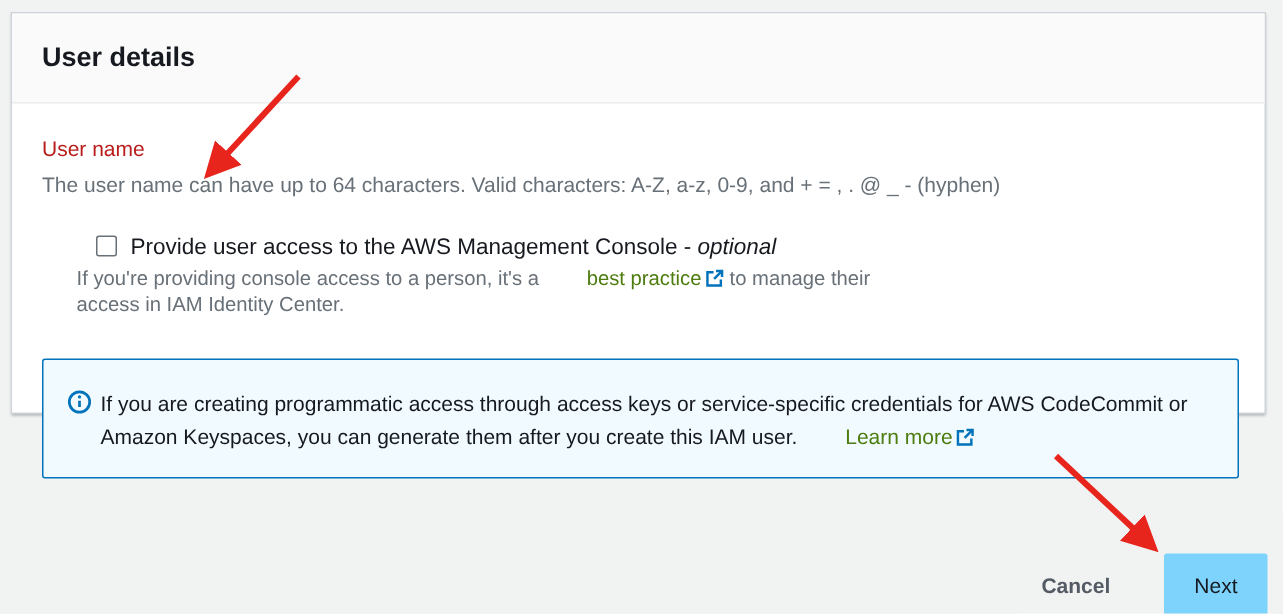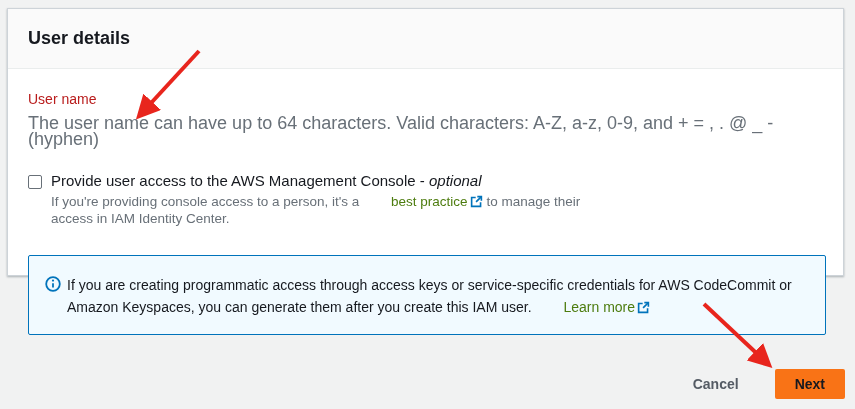--- a/index.html
+++ b/index.html
@@ -28,7 +28,7 @@
     font-family:"Liberation Sans", sans-serif;
     font-size:14px;color:#16191f;padding:2px 8px;outline:none;display:block;
   }
-  .constraint{font-size:18px;color:#687078;margin-top:5px;line-height:16px;}
+  .constraint{font-size:14px;color:#687078;margin-top:5px;line-height:16px;}
   .checkbox-row{margin-top:24px;display:flex;align-items:center;}
   .checkbox-box{
     box-sizing:border-box;width:14px;height:14px;margin:2px 9px 0 0;flex:none;

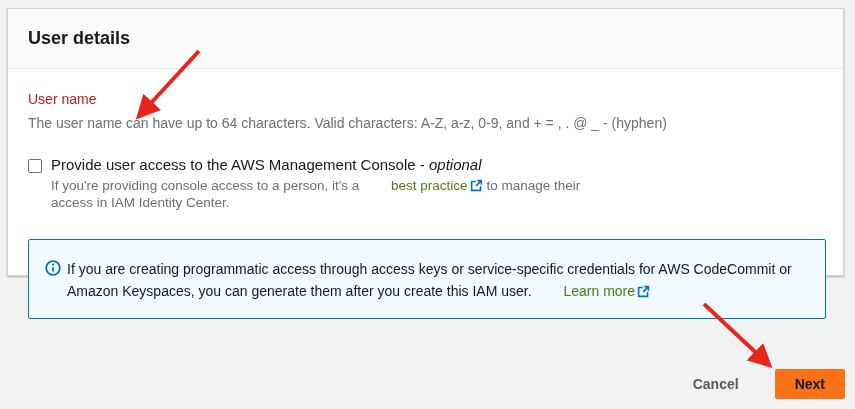--- a/index.html
+++ b/index.html
@@ -29,7 +29,7 @@
     font-size:14px;color:#16191f;padding:2px 8px;outline:none;display:block;
   }
   .constraint{font-size:14px;color:#687078;margin-top:5px;line-height:16px;}
-  .checkbox-row{margin-top:24px;display:flex;align-items:center;}
+  .checkbox-row{margin-top:24px;display:flex;align-items:flex-start;margin-left:36px;}
   .checkbox-box{
     box-sizing:border-box;width:14px;height:14px;margin:2px 9px 0 0;flex:none;
     border:1px solid #687078;border-radius:2px;background:#fff;cursor:pointer;

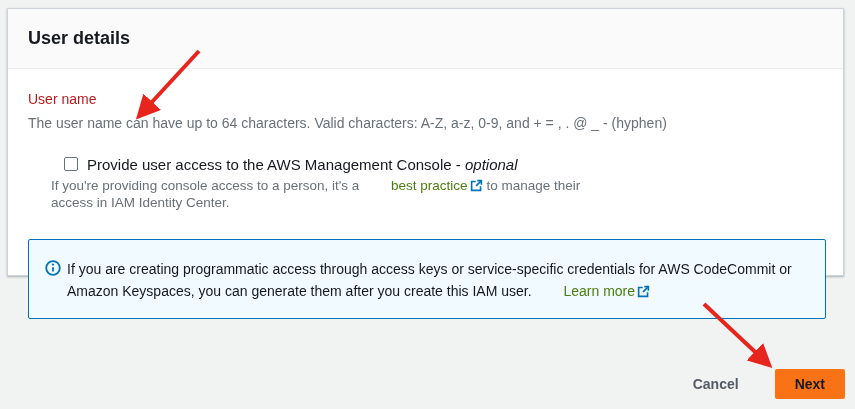--- a/index.html
+++ b/index.html
@@ -60,10 +60,10 @@
   }
   .btn-primary{
     border:none;cursor:pointer;border-radius:2px;
-    background:#f97316;color:#16191f;
+    background:#7dd3fc;color:#16191f;
     font-family:"Liberation Sans", sans-serif;
-    font-size:14px;font-weight:bold;line-height:20px;
-    padding:5px 20px;height:30px;
+    font-size:14px;font-weight:normal;line-height:20px;
+    padding:5px 20px;height:41px;
   }
   .annotation-layer{position:absolute;left:0;top:0;width:855px;height:409px;pointer-events:none;z-index:10;}
 </style>

